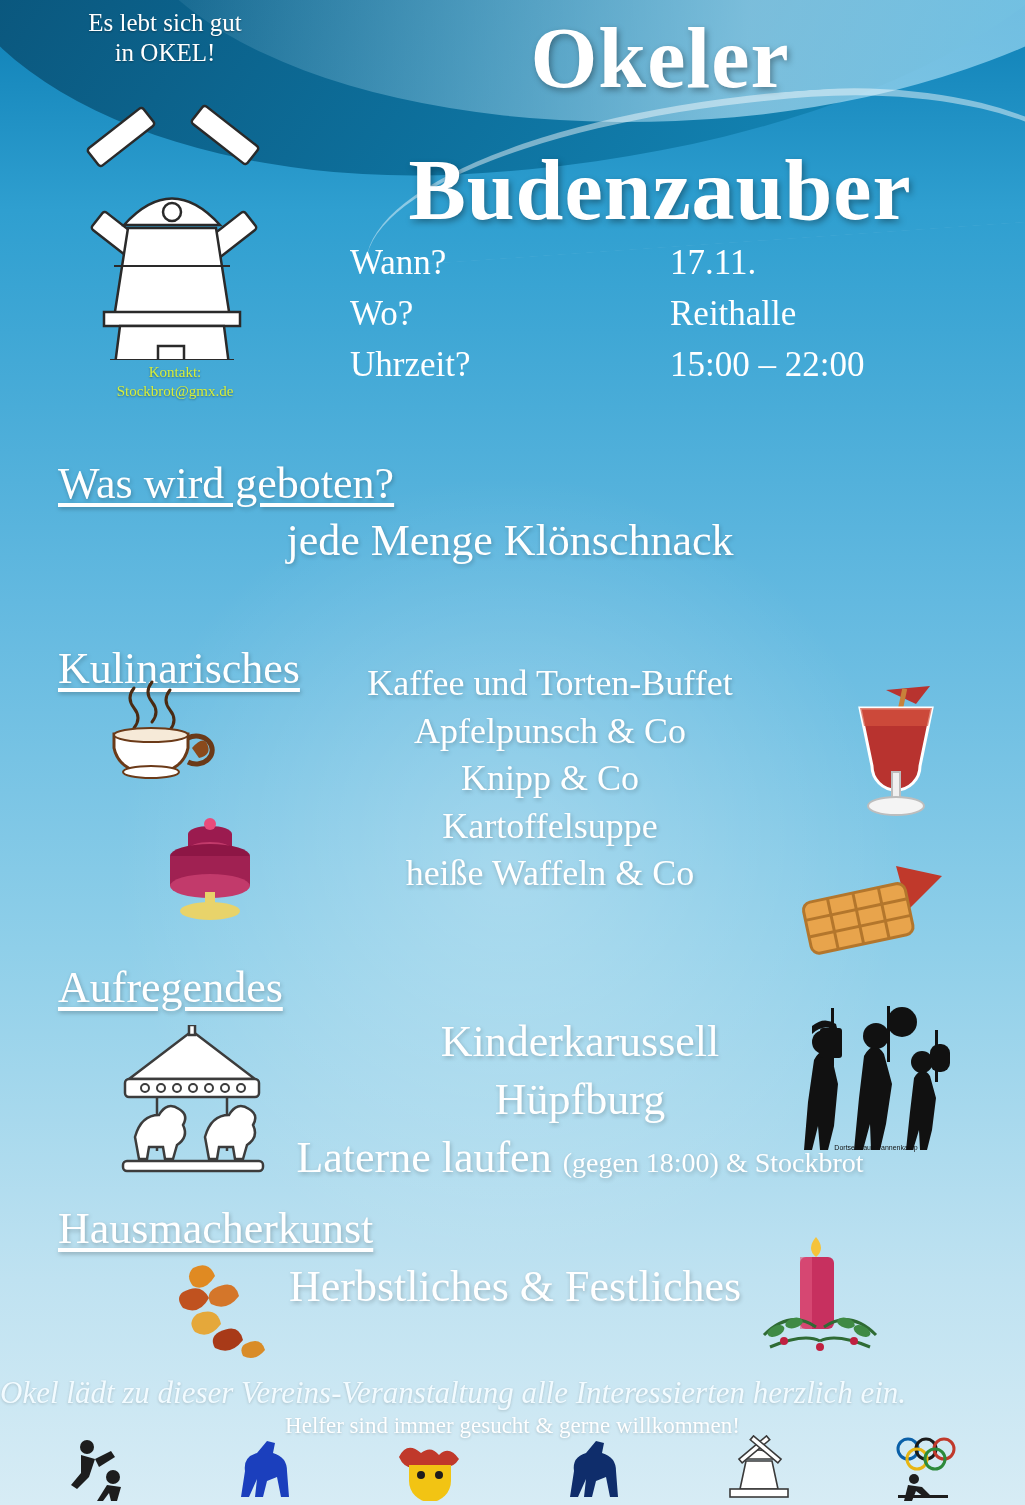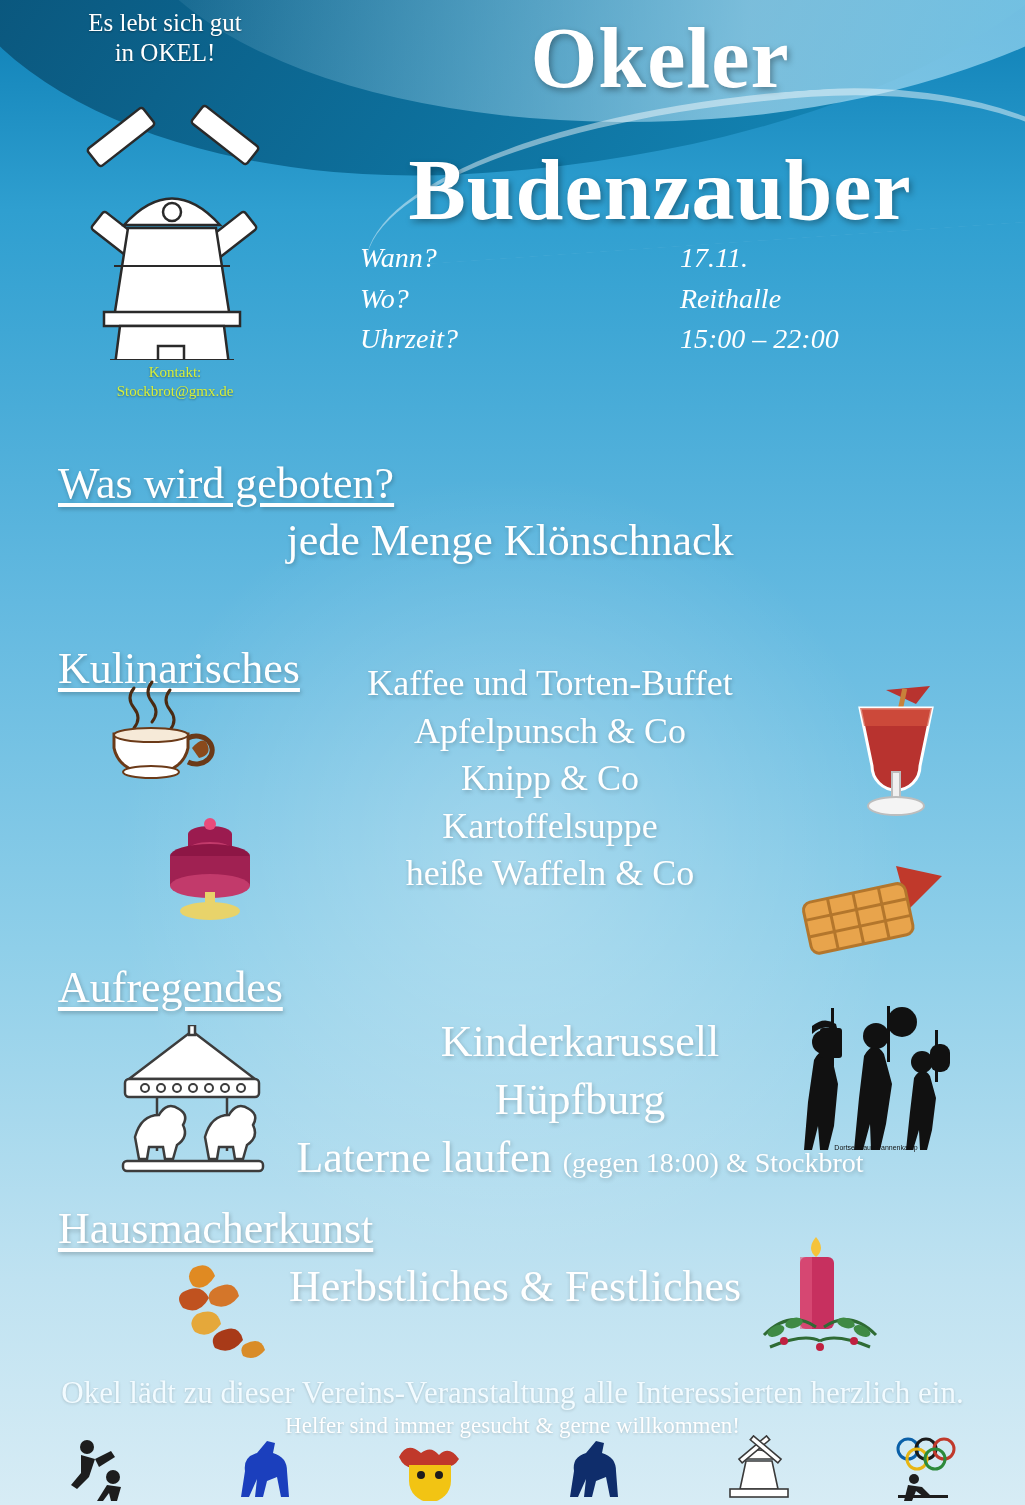--- a/index.html
+++ b/index.html
@@ -102,11 +102,10 @@
   }
   .facts {
     position: absolute;
-    top: 238px; left: 360px;
+    top: 238px; left: 350px;
     width: 640px;
-    font-size: 28px;
+    font-size: 35px;
     line-height: 1.45;
-    font-style: italic;
   }
   .facts .row { display: flex; }
   .facts .q { width: 320px; }

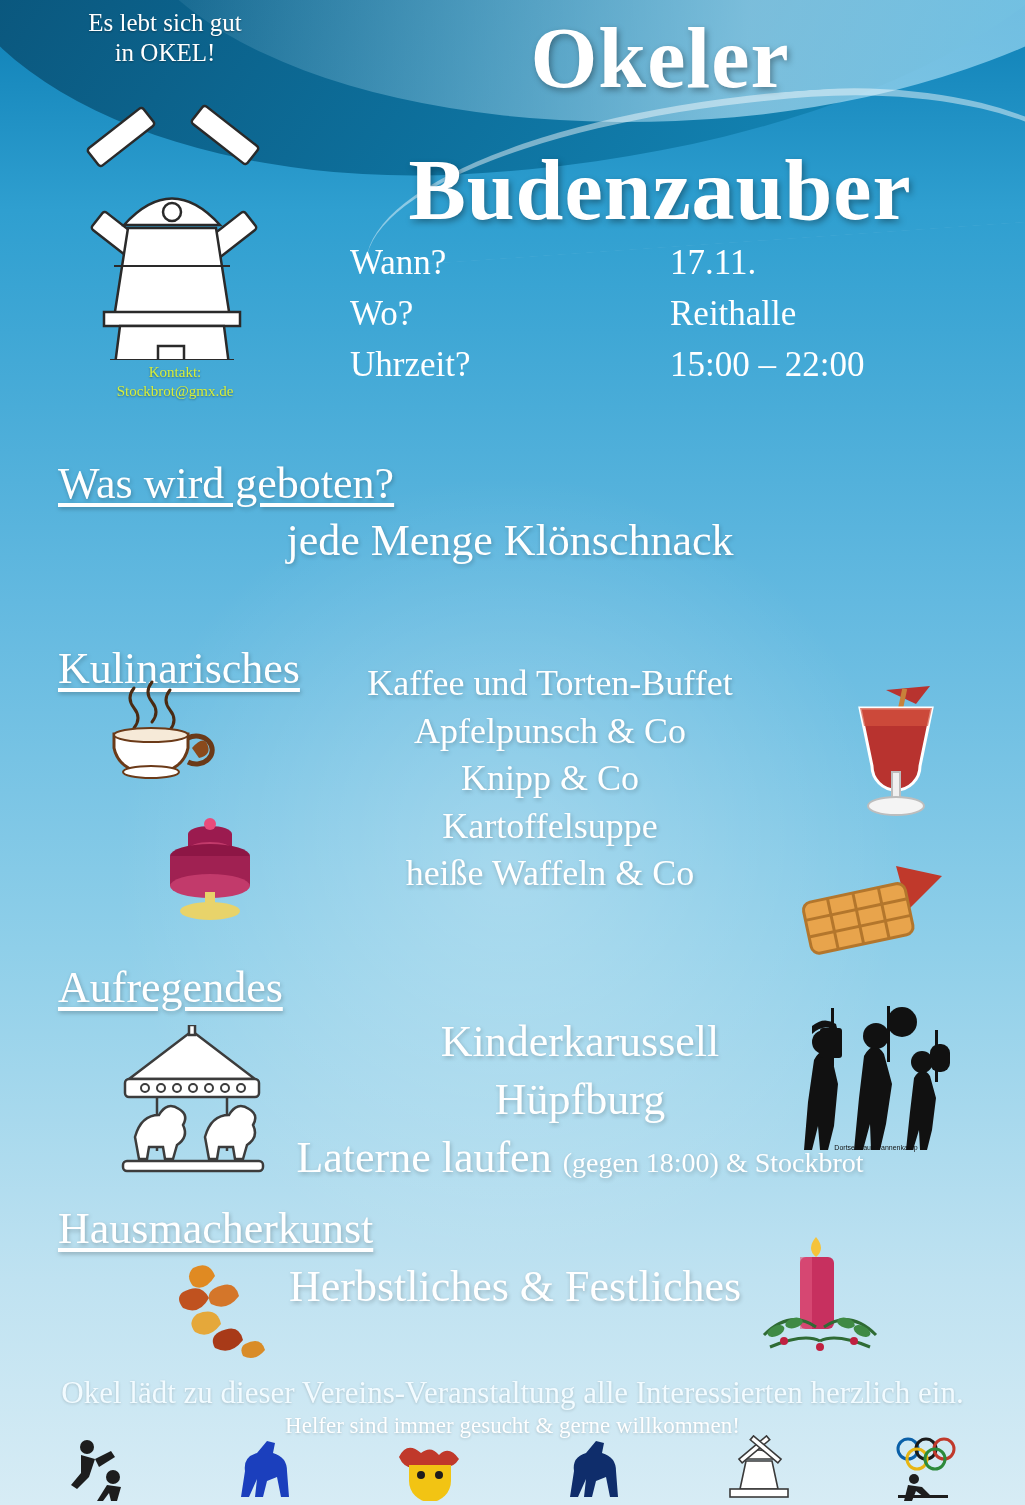--- a/index.html
+++ b/index.html
@@ -142,10 +142,11 @@
   .footer1 {
     position: absolute;
     top: 1375px; left: 0; width: 1025px;
-    text-align: center;
+    text-align: left;
     font-size: 31px;
     color: #f2fbff;
     text-shadow: 0 1px 3px rgba(0,0,0,.18);
+    font-style: italic;
   }
   .footer2 {
     position: absolute;

